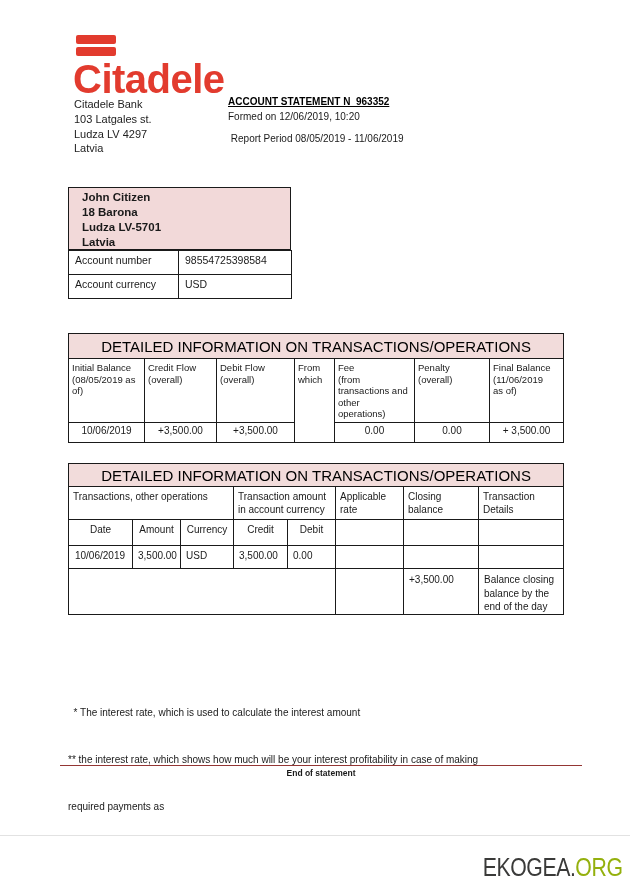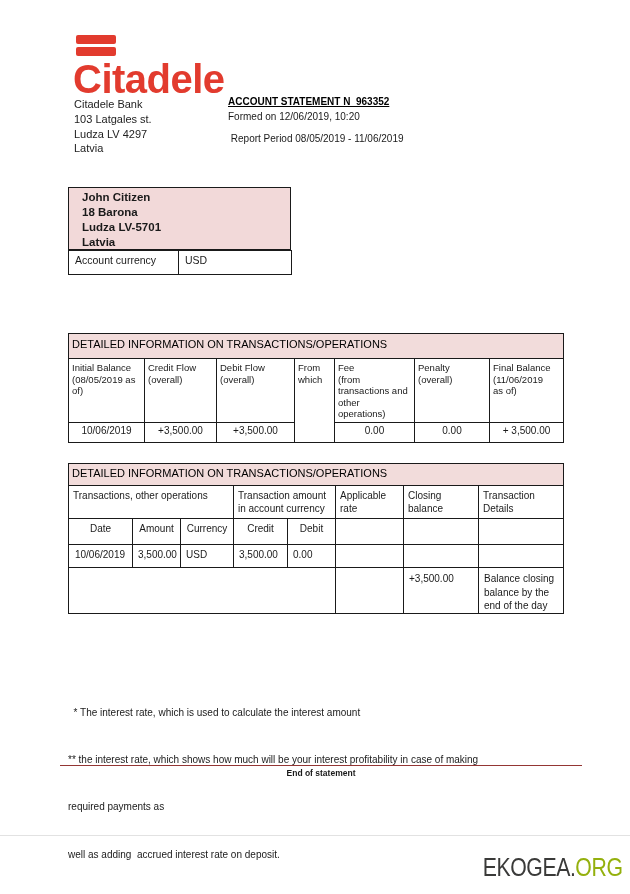--- a/index.html
+++ b/index.html
@@ -239,6 +239,10 @@
         <col style="width:113px">
       </colgroup>
     <tbody>
+        <tr>
+      <td>Account number</td>
+      <td>98554725398584</td>
+    </tr>
     <tr>
       <td>Account currency</td>
       <td>USD</td>

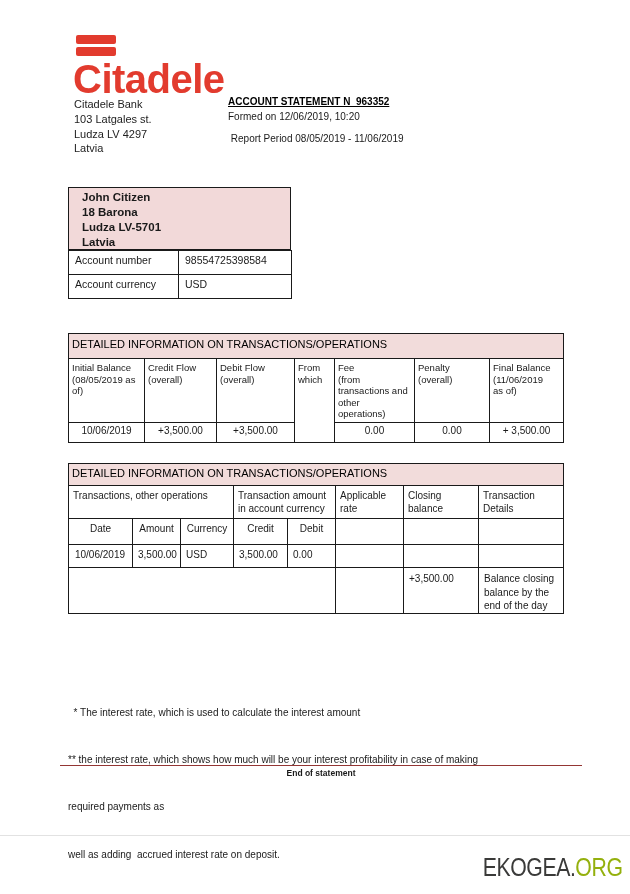--- a/index.html
+++ b/index.html
@@ -108,10 +108,10 @@
   }
   .t .title-cell {
     background: #f2dcdb;
-    text-align: left;
+    text-align: center;
     height: 25px;
     padding-top: 4px;
-    font-size: 11px;
+    font-size: 15px;
     color: #000;
   }
   .t2 .title-cell { height: 22px; padding-top: 3px; }

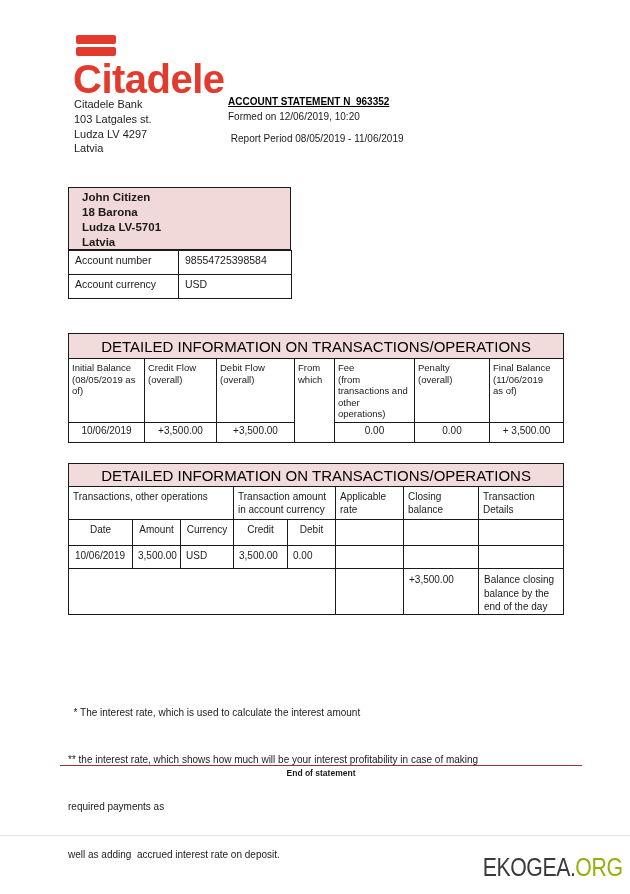--- a/index.html
+++ b/index.html
@@ -357,7 +357,6 @@
     <div>  * The interest rate, which is used to calculate the interest amount</div>
     <div>** the interest rate, which shows how much will be your interest profitability in case of making</div>
     <div>required payments as</div>
-    <div>well as adding  accrued interest rate on deposit.</div>
   </div>
 
   <div class="endline"></div>

